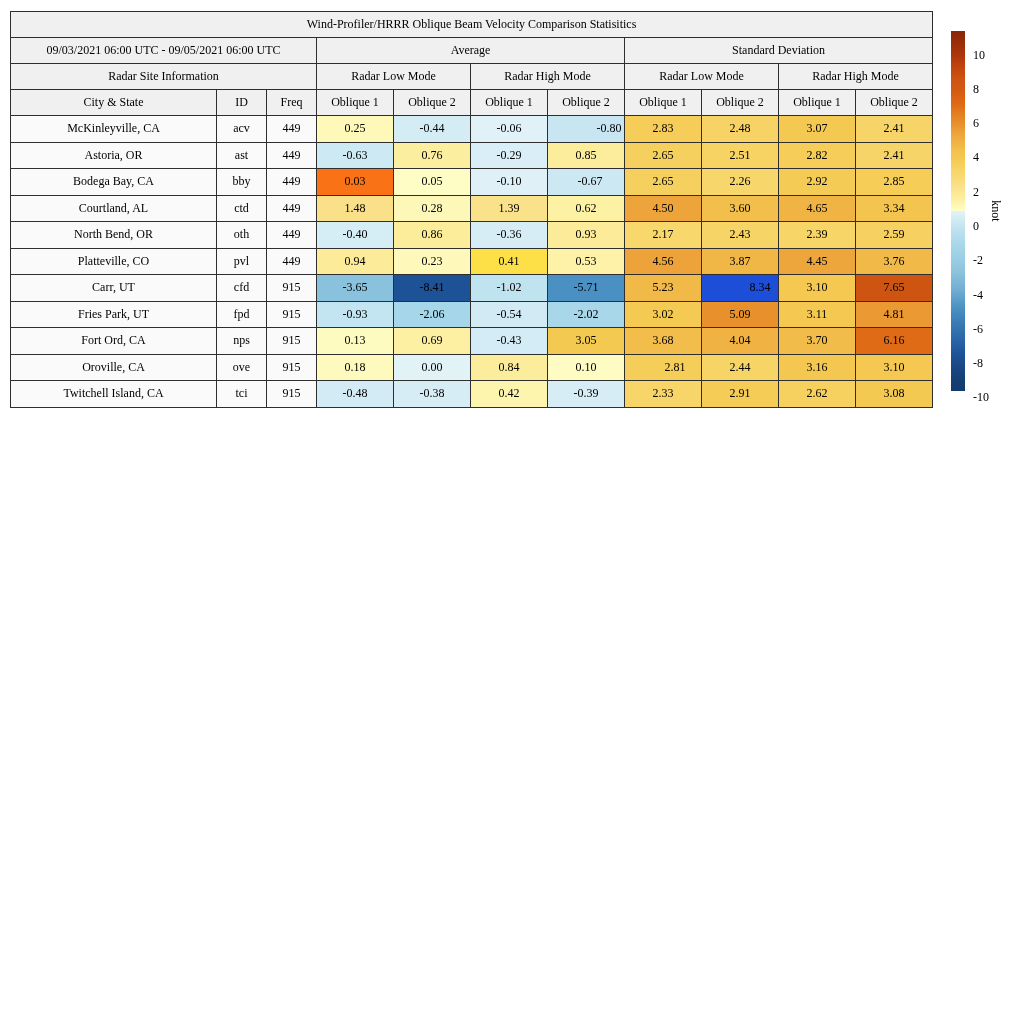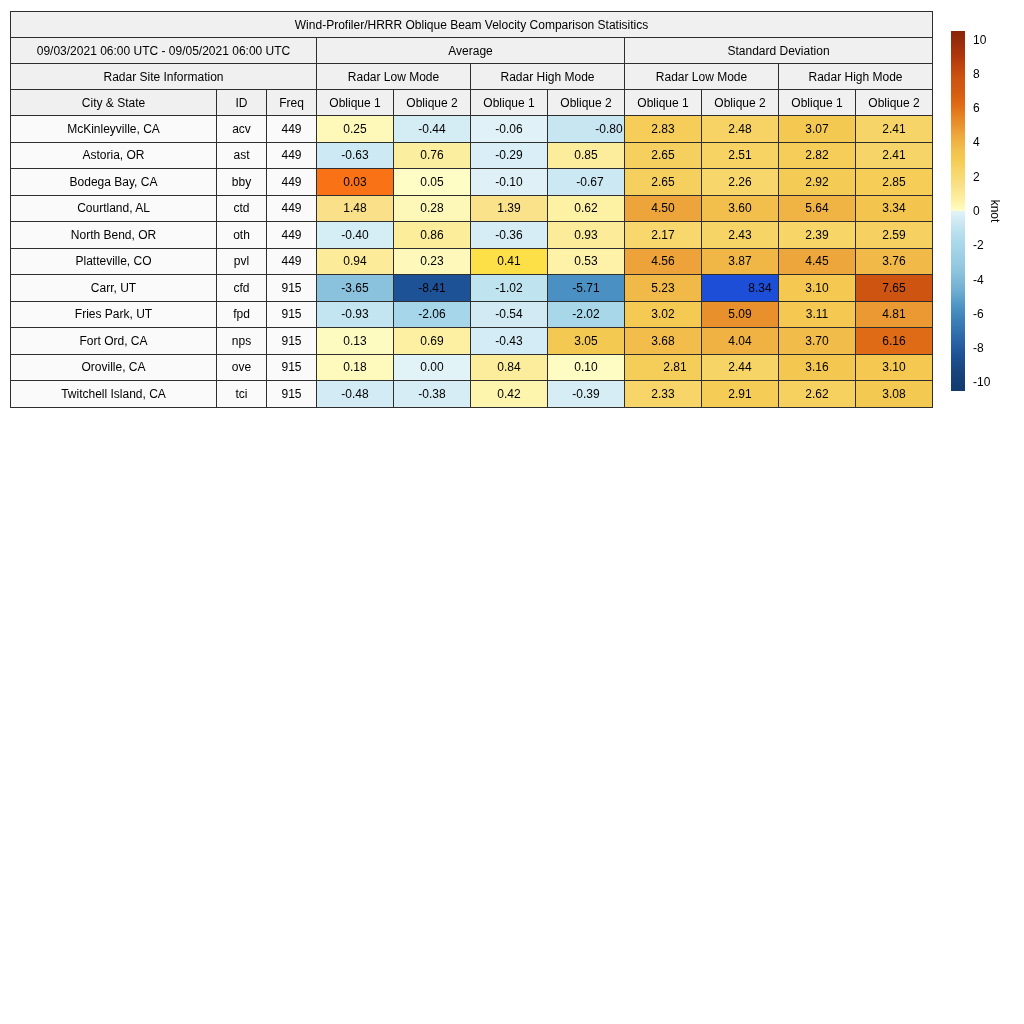--- a/index.html
+++ b/index.html
@@ -8,7 +8,7 @@
     font-family: "Liberation Sans", sans-serif; color: #000;
     -webkit-font-smoothing: antialiased;
   }
-  .canvas { position: absolute; left: 0; top: 0; width: 876px; height: 1024px; }
+  .canvas { position: absolute; left: 0; top: 0; width: 876px; height: 1024px; font-family: Liberation Serif, serif; }
 
   table.stats {
     position: absolute; left: 10px; top: 11px;

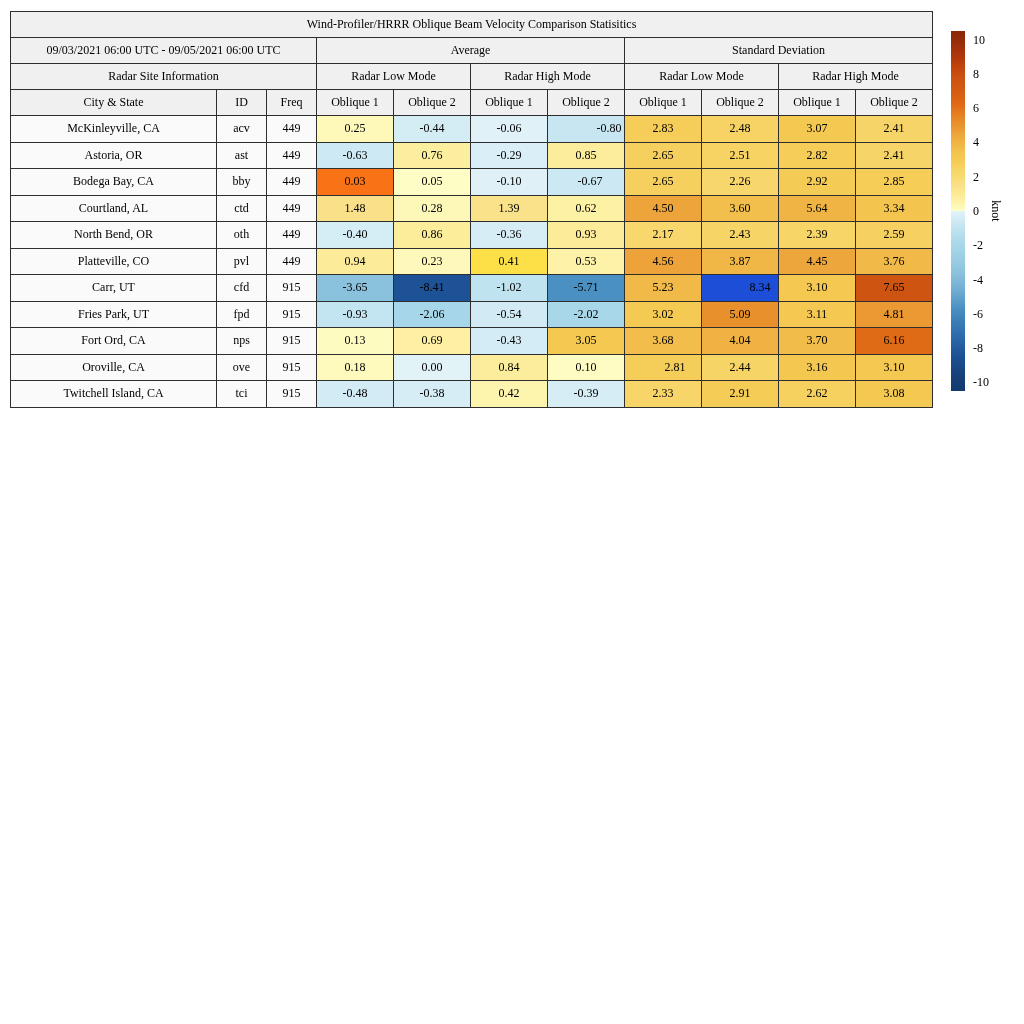--- a/index.html
+++ b/index.html
@@ -29,7 +29,7 @@
   .colorbar { position: absolute; left: 0; top: 0; width: 14px; height: 360px; }
   .cb-tick {
     position: absolute; left: 22px; width: 40px; text-align: left;
-    font-size: 12px; line-height: 14px;
+    font-size: 12px; line-height: 14px; margin-top: 15px;
   }
   .cb-label {
     position: absolute; left: 44px; top: 180px;

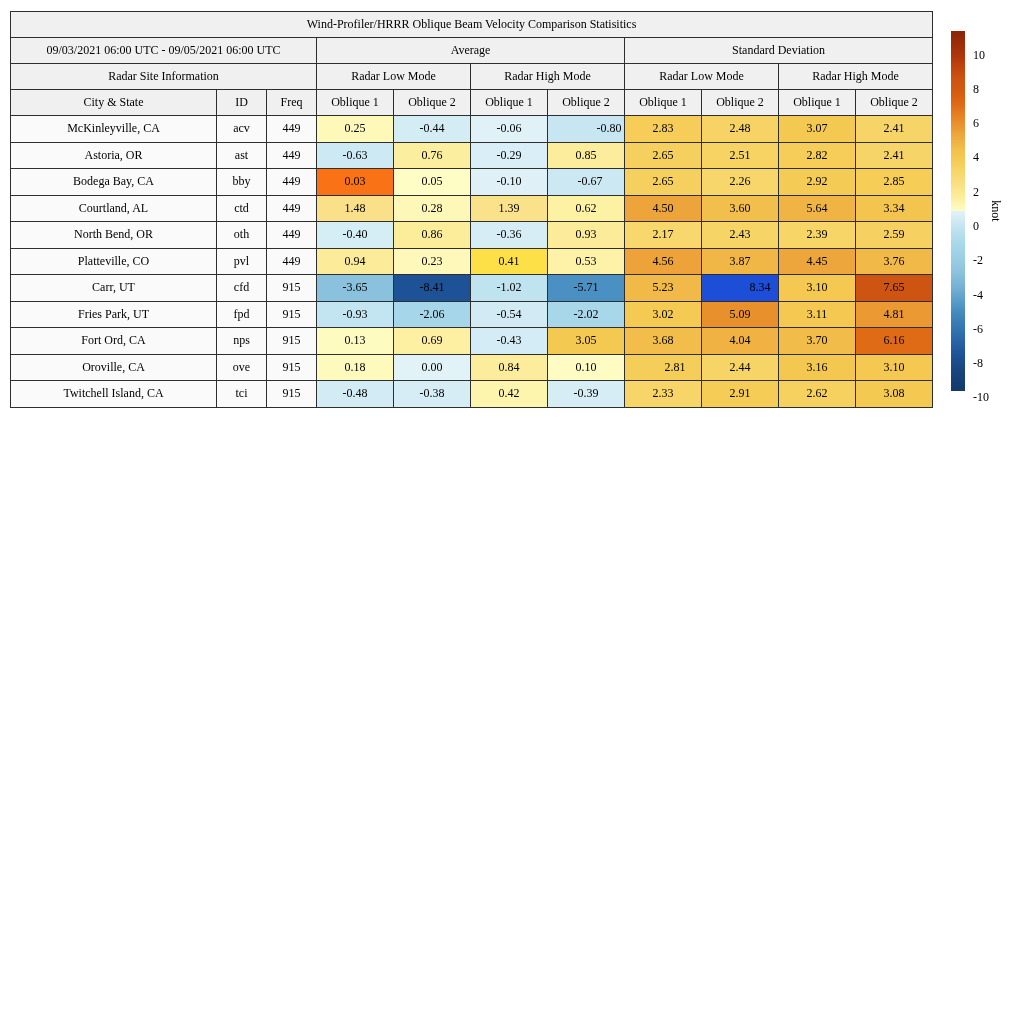--- a/index.html
+++ b/index.html
@@ -136,7 +136,7 @@
           <td class="val" style="background: rgb(253, 241, 164);">0.62</td>
           <td class="val" style="background: rgb(237, 165, 59);">4.50</td>
           <td class="val" style="background: rgb(242, 191, 76);">3.60</td>
-          <td class="val" style="background: rgb(240, 180, 68);">5.64</td>
+          <td class="val" style="background: rgb(240, 180, 68);">4.65</td>
           <td class="val" style="background: rgb(243, 197, 79);">3.34</td>
         </tr>
         <tr class="drow">

